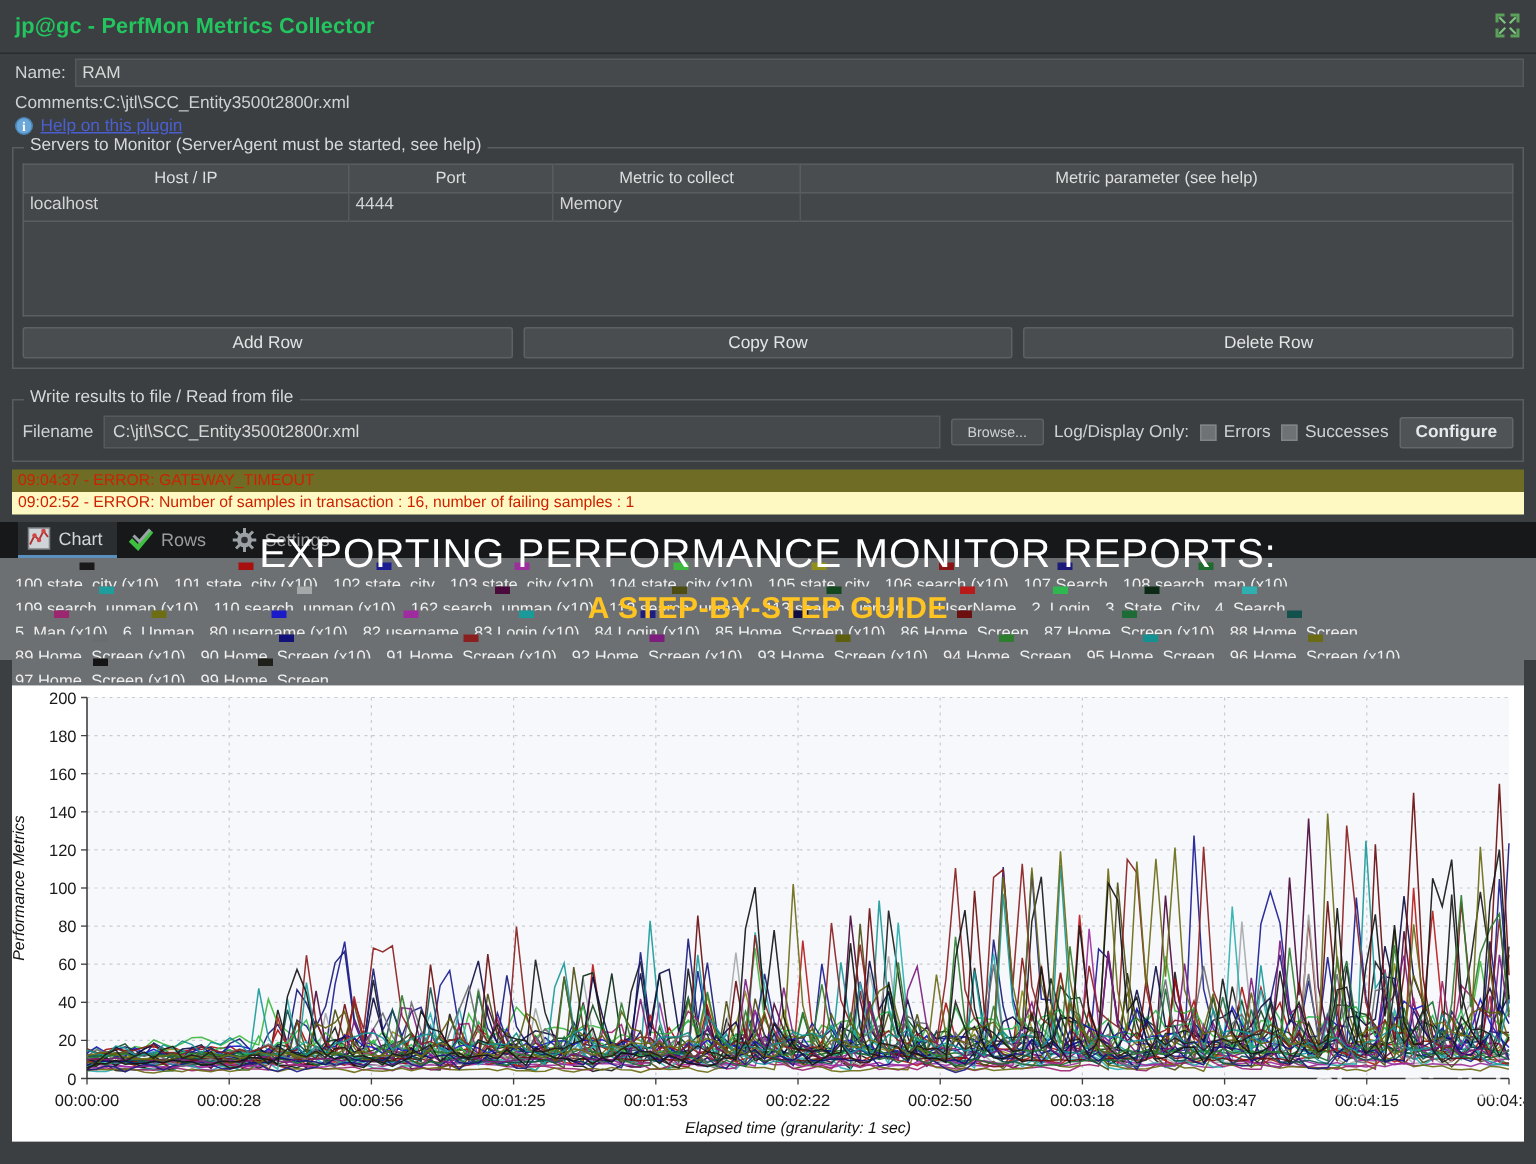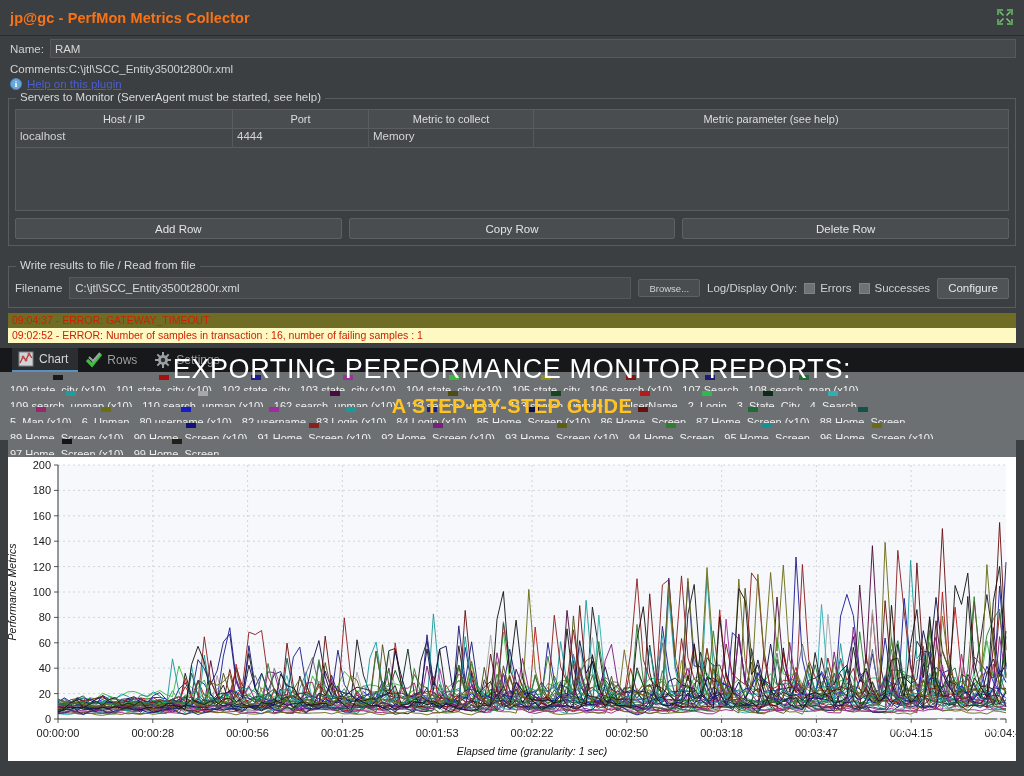--- a/index.html
+++ b/index.html
@@ -26,7 +26,7 @@
     position: relative;
   }
   .titlebar .title {
-    color: #f97316;
+    color: #22c55e;
     font-size: 14.5px;
     font-weight: bold;
     letter-spacing: .1px;

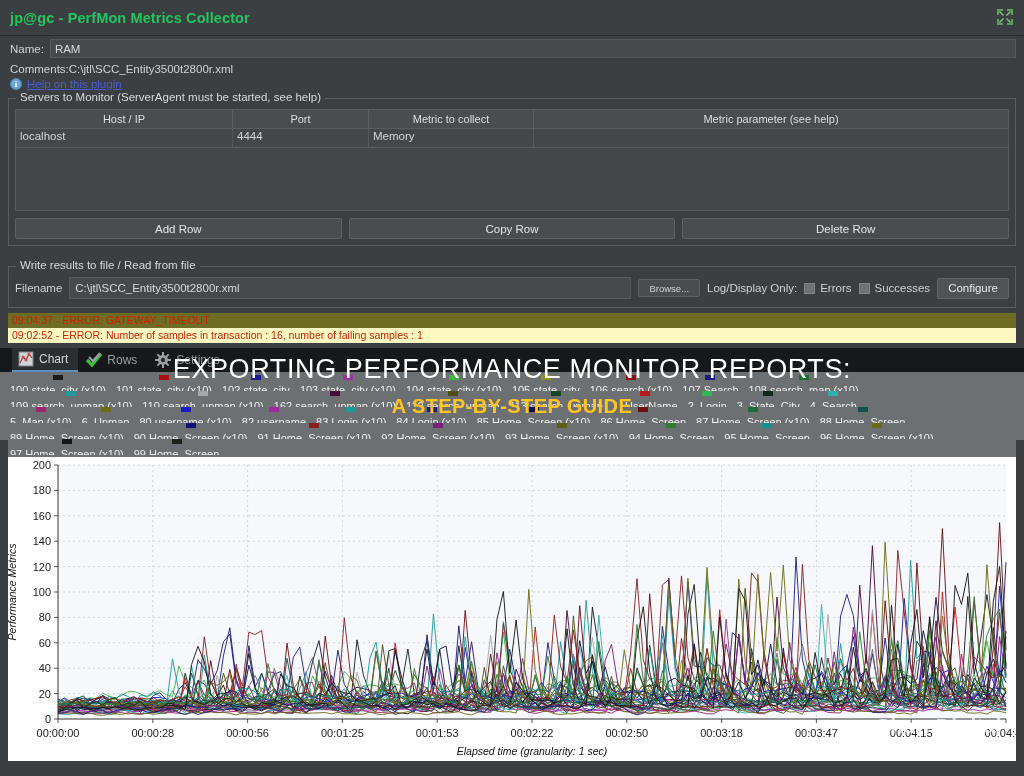--- a/index.html
+++ b/index.html
@@ -165,7 +165,7 @@
     color: #e6e8e9;
     font-size: 11.5px;
     padding: 0 10px;
-    display: flex; align-items: center; justify-content: center;
+    display: flex; align-items: center; justify-content: center; font-weight: bold;
   }
   .chk {
     width: 11px; height: 11px;

